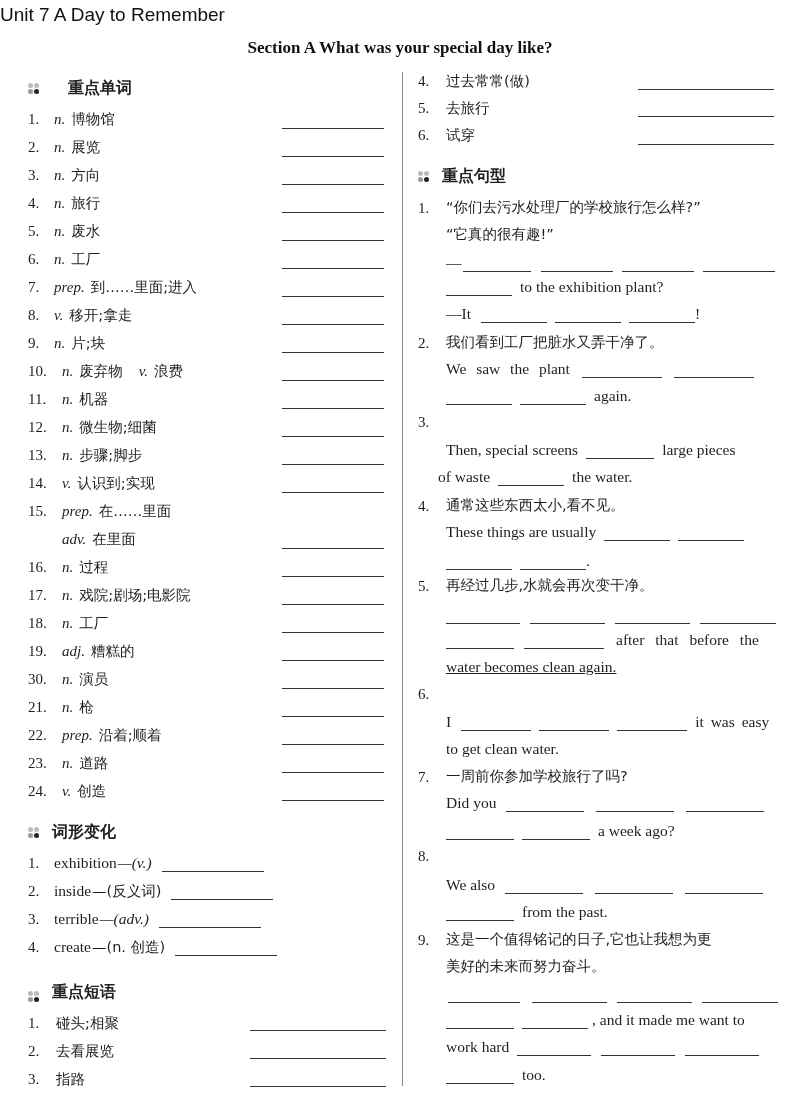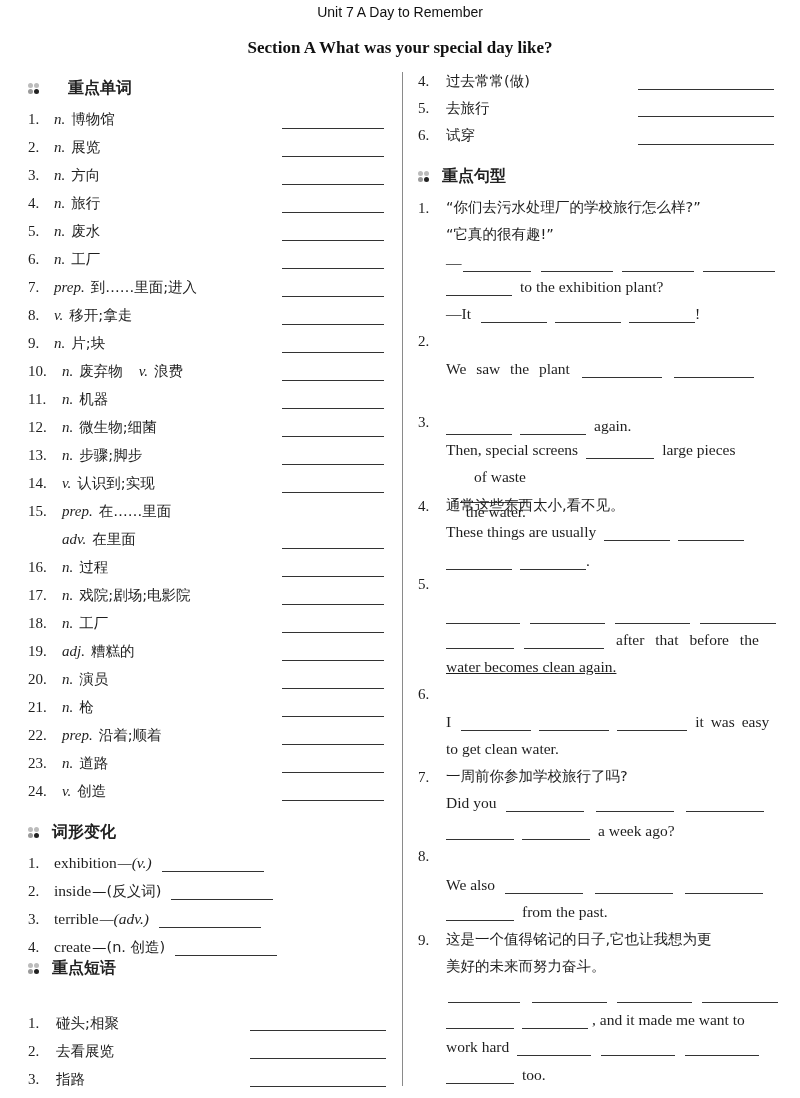--- a/index.html
+++ b/index.html
@@ -9,9 +9,9 @@
     color: #1e1e1e;
   }
   .title {
-    position: absolute; top: 4px; left: 0; width: 800px; text-align: center;
+    position: absolute; top: 4px; left: 0; width: 800px; 
     font-family: "Liberation Sans", "DejaVu Sans", sans-serif;
-    font-size: 14px; color: #111;
+    font-size: 19px; color: #111;
   }
   .subtitle {
     position: absolute; top: 38px; left: 0; width: 800px; text-align: center;

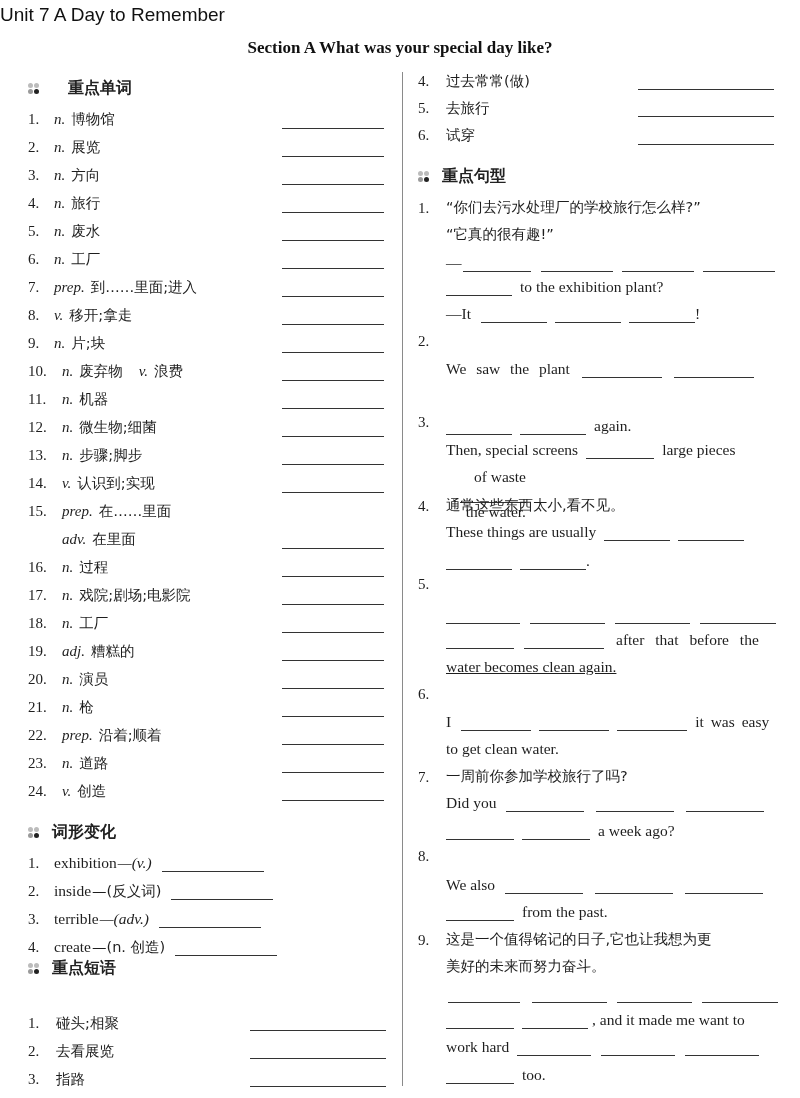--- a/index.html
+++ b/index.html
@@ -340,6 +340,7 @@
 <div>
   <div class="q-line" style="left:418px; top:333px;">
     <span class="num" style="width:28px;">2.</span>
+    <span class="zh">我们看到工厂把脏水又弄干净了。</span>
   </div>
   <div class="q-line" style="left:446px; top:360px; word-spacing:6px;">
     <span class="en">We saw the plant</span>

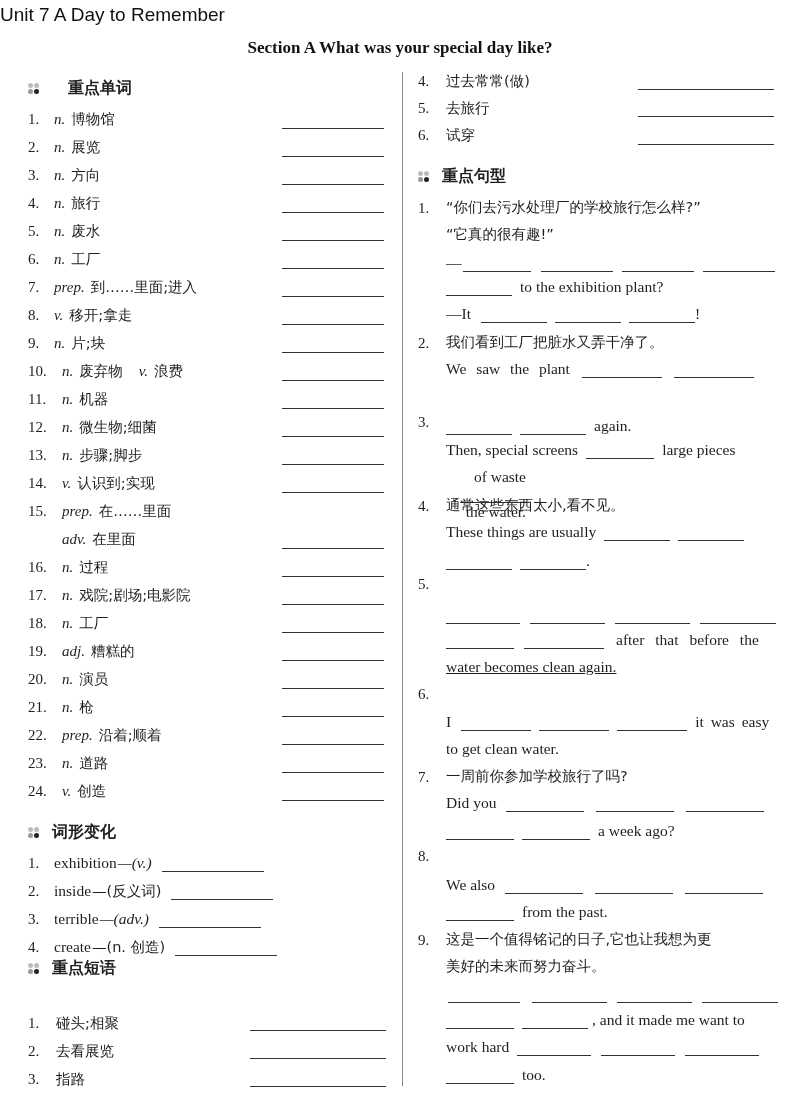--- a/index.html
+++ b/index.html
@@ -347,7 +347,7 @@
     <span class="inline-blank" style="width:80px;margin-left:12px;"></span>
     <span class="inline-blank" style="width:80px;margin-left:12px;"></span>
   </div>
-  <div class="q-line" style="left:446px; top:387px;margin-top:30px;">
+  <div class="q-line" style="left:446px; top:387px;">
     <span class="inline-blank" style="width:66px;"></span>
     <span class="inline-blank" style="width:66px;margin-left:8px;"></span>
     <span class="en" style="margin-left:8px;">again.</span>

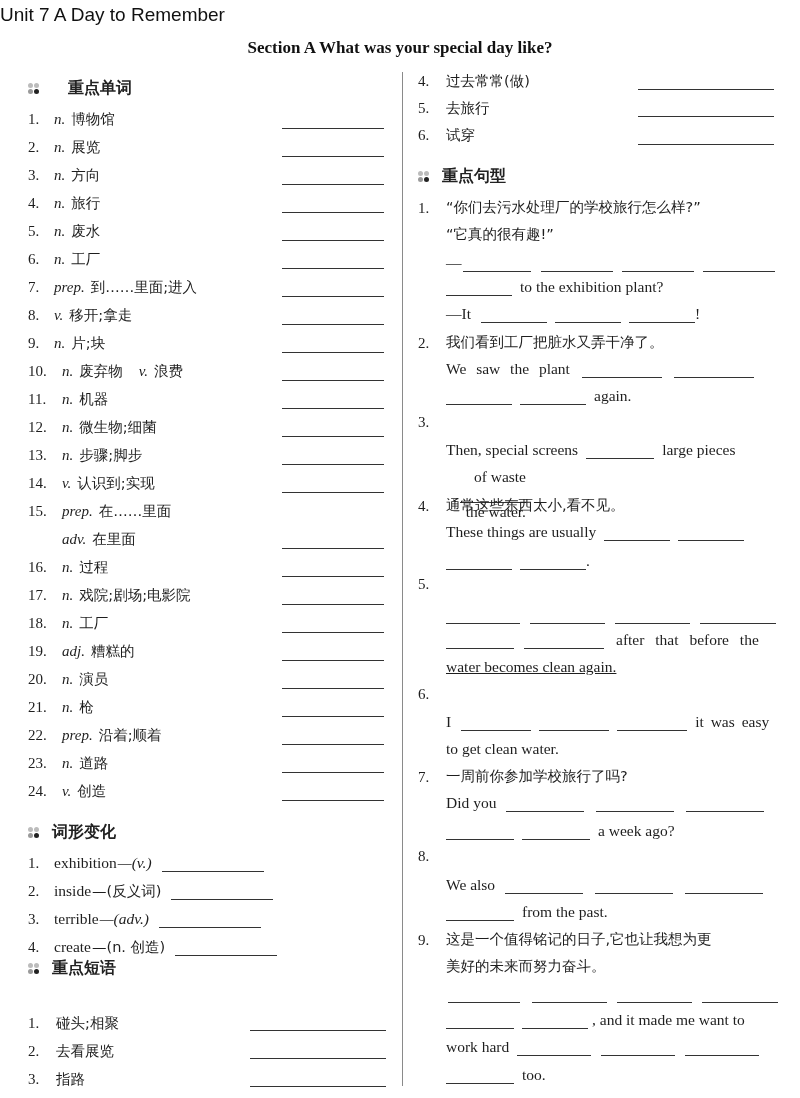--- a/index.html
+++ b/index.html
@@ -363,7 +363,7 @@
     <span class="inline-blank" style="width:68px;margin-left:8px;"></span>
     <span class="en" style="margin-left:8px;">large pieces</span>
   </div>
-  <div class="q-line" style="left:452px; top:468px;flex-direction:column;">
+  <div class="q-line" style="left:438px; top:468px;">
     <span class="en">of waste</span>
     <span class="inline-blank" style="width:66px;margin-left:8px;"></span>
     <span class="en" style="margin-left:8px;">the water.</span>

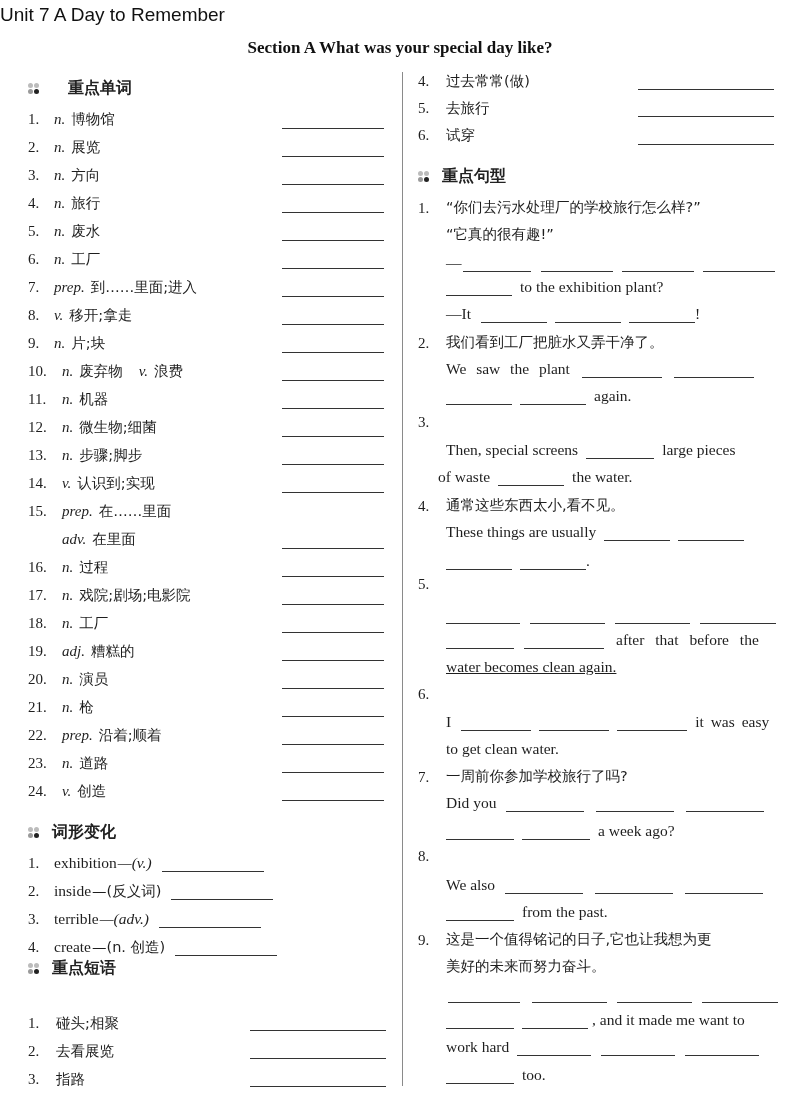--- a/index.html
+++ b/index.html
@@ -390,6 +390,7 @@
 <div>
   <div class="q-line" style="left:418px; top:576px;">
     <span class="num" style="width:28px;">5.</span>
+    <span class="zh">再经过几步,水就会再次变干净。</span>
   </div>
   <div class="blank-line" style="left:446px; top:623px; width:74px;"></div>
   <div class="blank-line" style="left:530px; top:623px; width:75px;"></div>

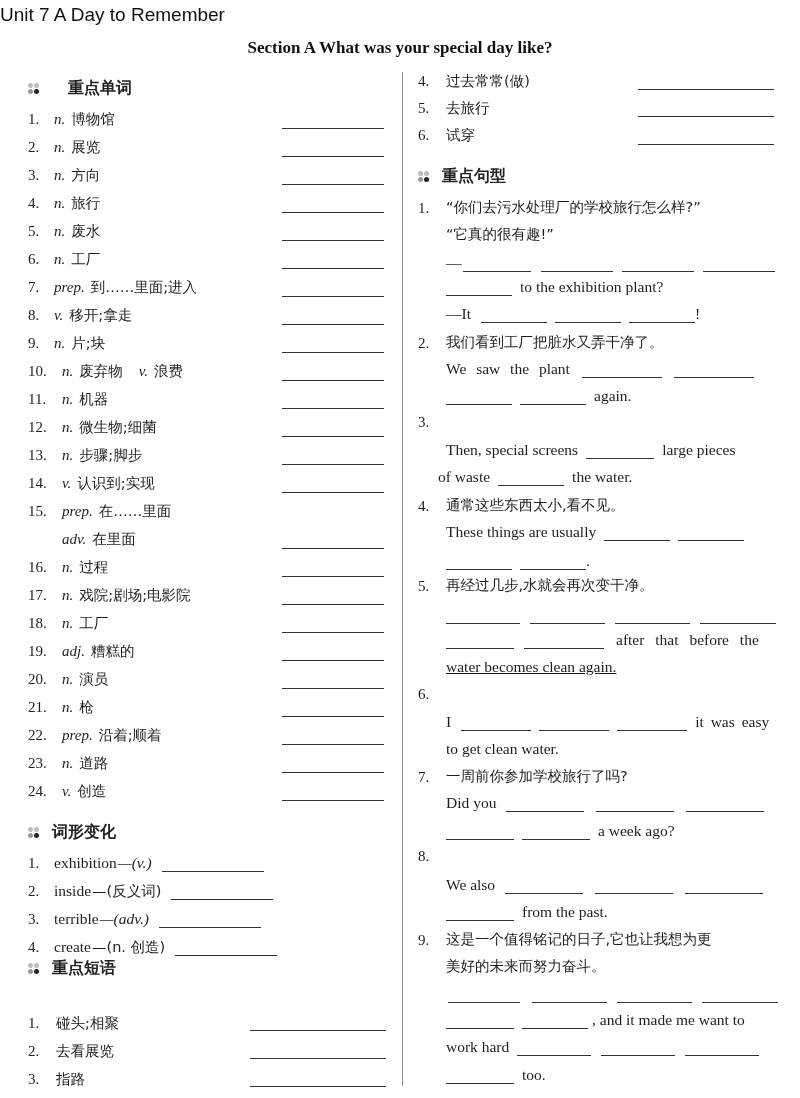--- a/index.html
+++ b/index.html
@@ -191,7 +191,7 @@
     </div>
     <div class="blank-line" style="left: 282px; width: 102px; top: 660px;"></div>
     <div class="row" style="left: 28px; top: 666px;">
-      <span class="num" style="width:34px;">20.</span>
+      <span class="num" style="width:34px;">30.</span>
       <span class="pos">n.</span>
       <span class="zh">演员</span>
     </div>

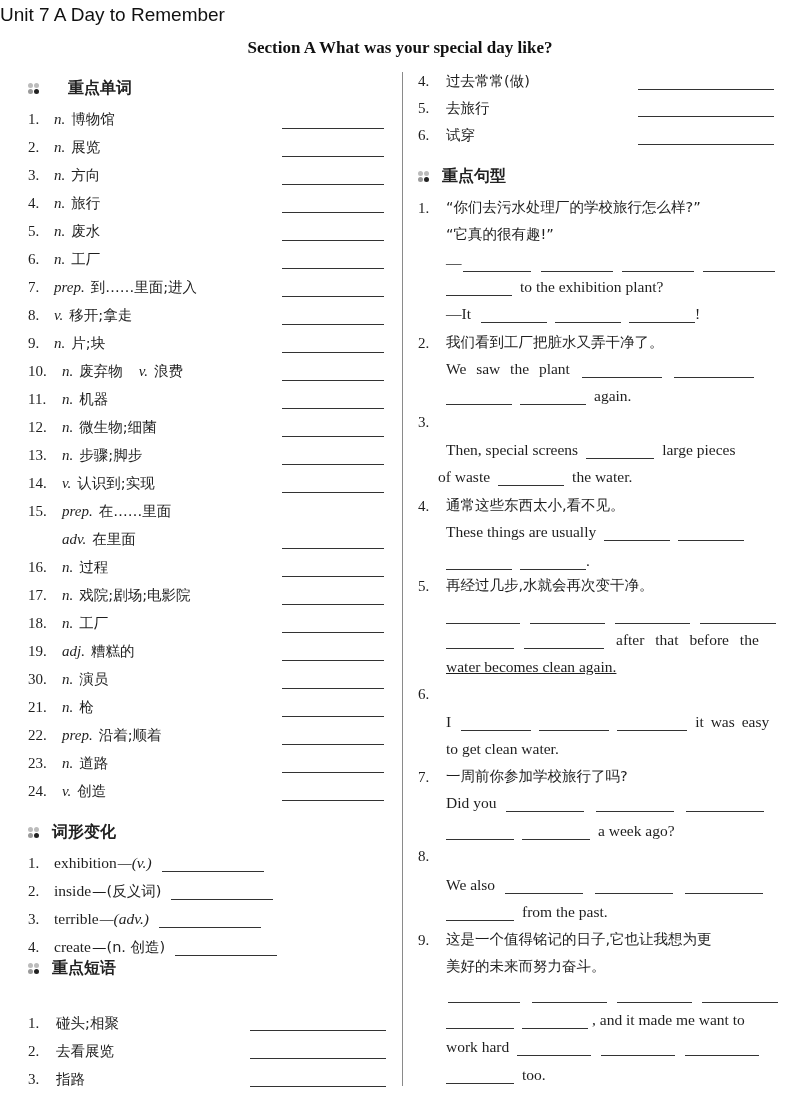--- a/index.html
+++ b/index.html
@@ -257,7 +257,7 @@
   <span class="inline-blank" style="width:102px;margin-left:10px;"></span>
 </div>
 
-<div class="sec-head" style="left:28px; top:958px;">
+<div class="sec-head" style="left:28px; top:982px;align-items:flex-end;">
   <span class="dots">
       <span class="d1"></span>
       <span class="d2"></span>

